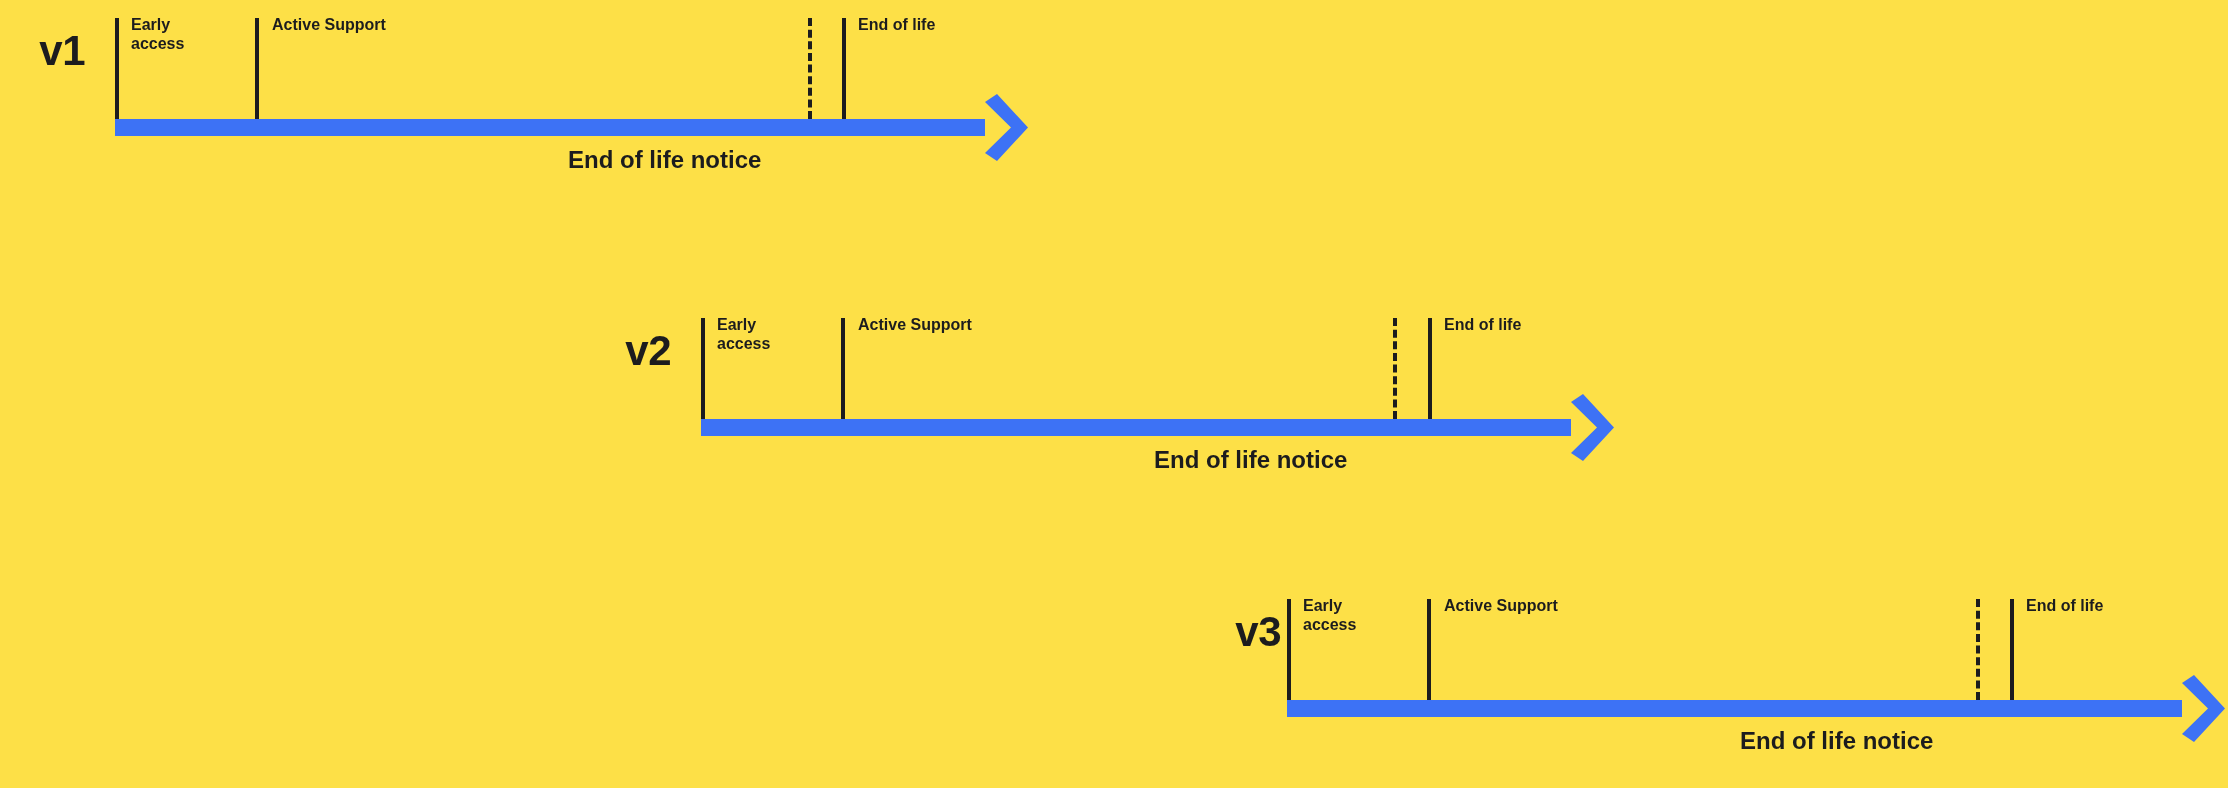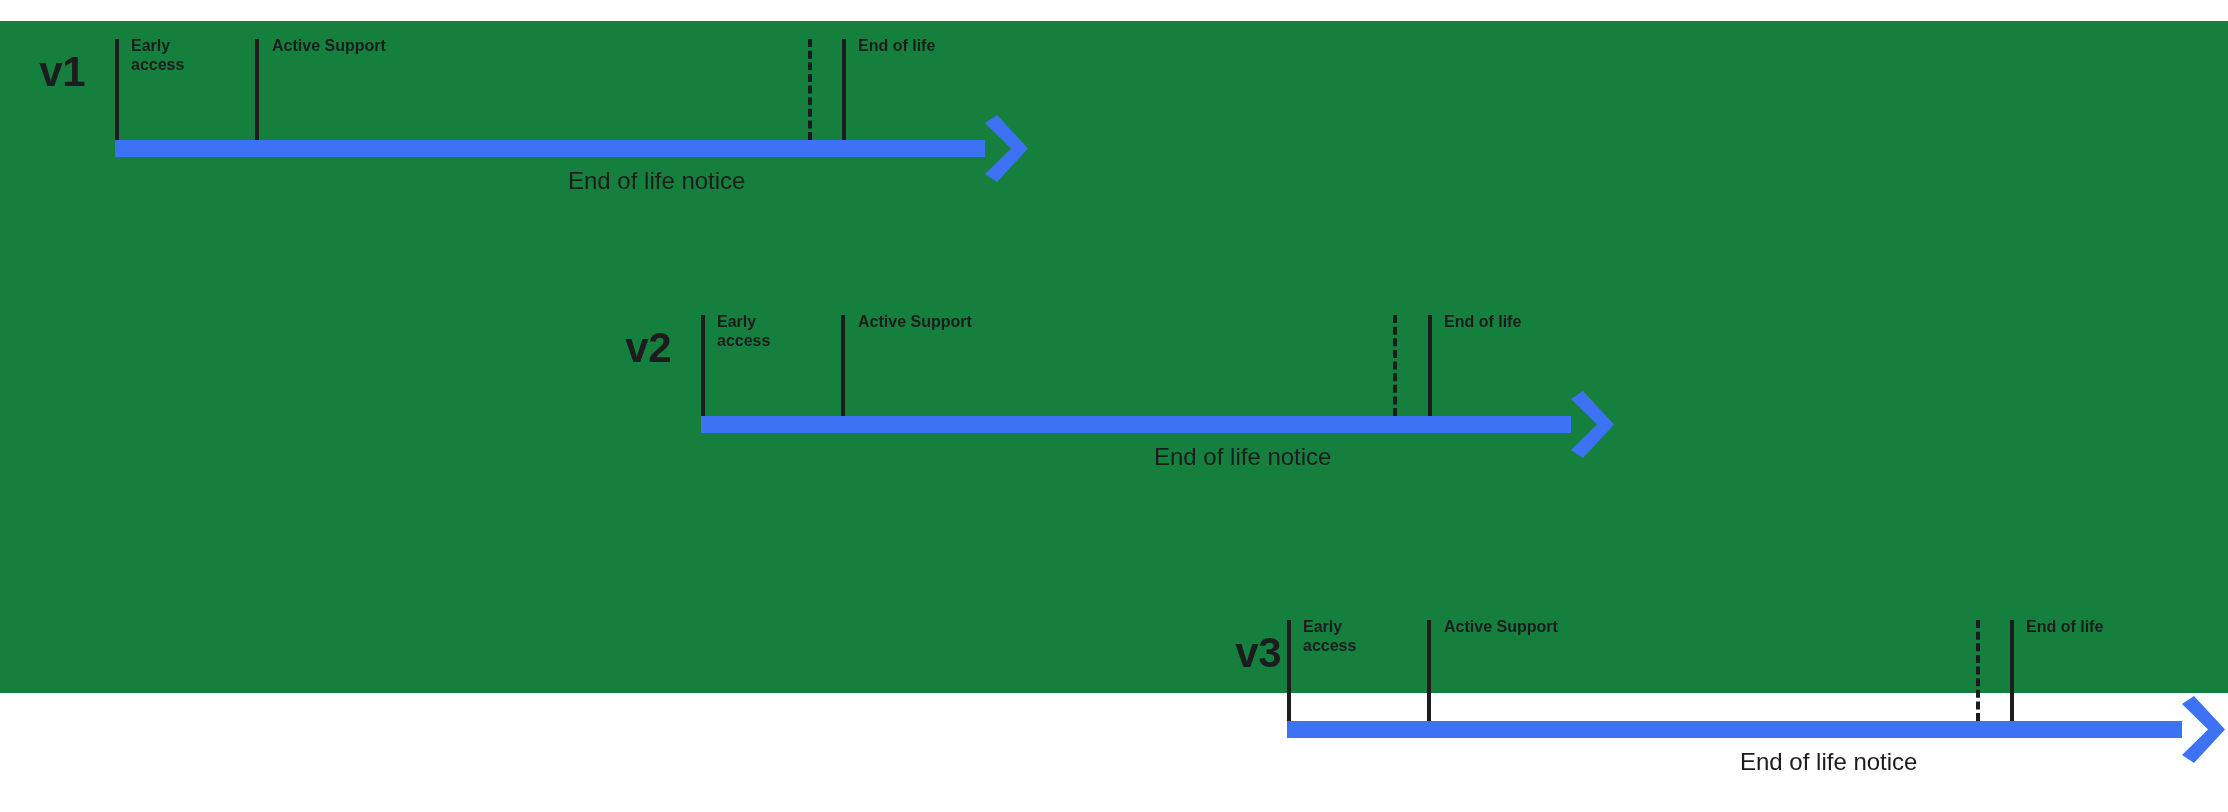--- a/index.html
+++ b/index.html
@@ -18,9 +18,8 @@
   #canvas {
     position: relative;
     width: 2228px;
-    height: 672px;
-    background: #15803d;
-    margin-top: 21px;
+    height: 788px;
+    background: #fde047;
   }
 
   .timeline-row {

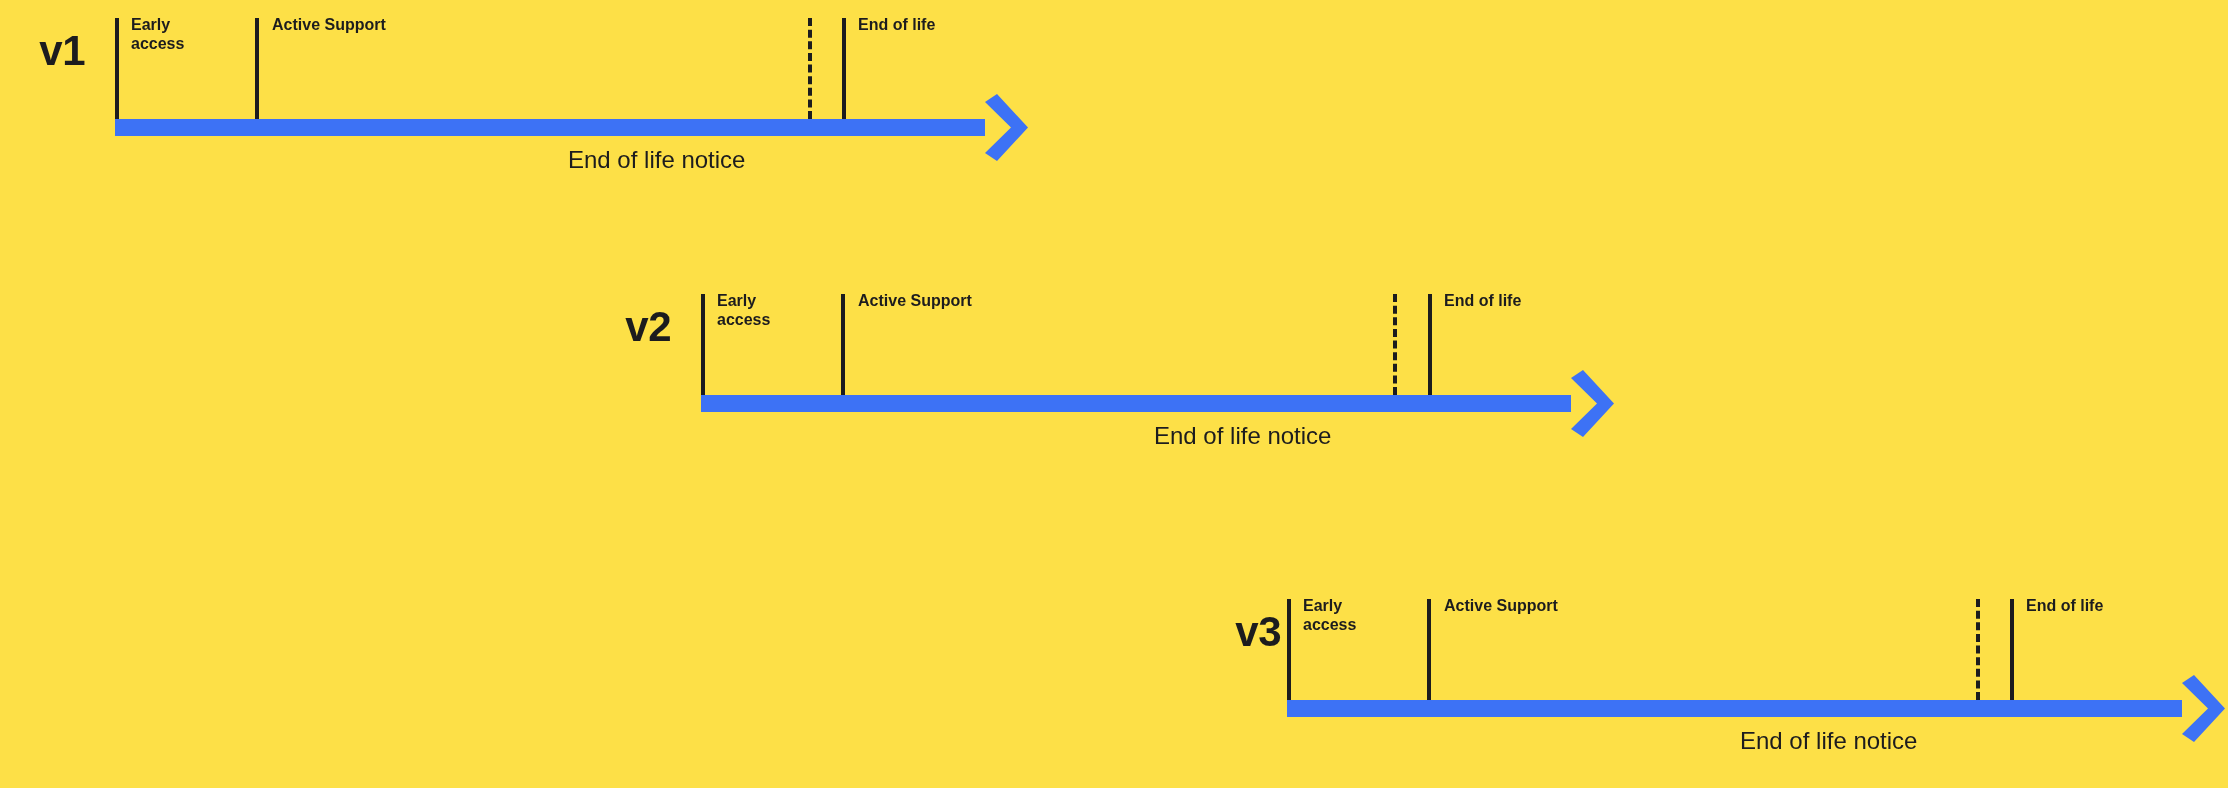--- a/index.html
+++ b/index.html
@@ -92,7 +92,7 @@
     position: absolute;
     top: 146px;
     font-size: 24px;
-    font-weight: 400;
+    font-weight: 700;
     color: #1c1c1e;
     line-height: 1.2;
     white-space: nowrap;

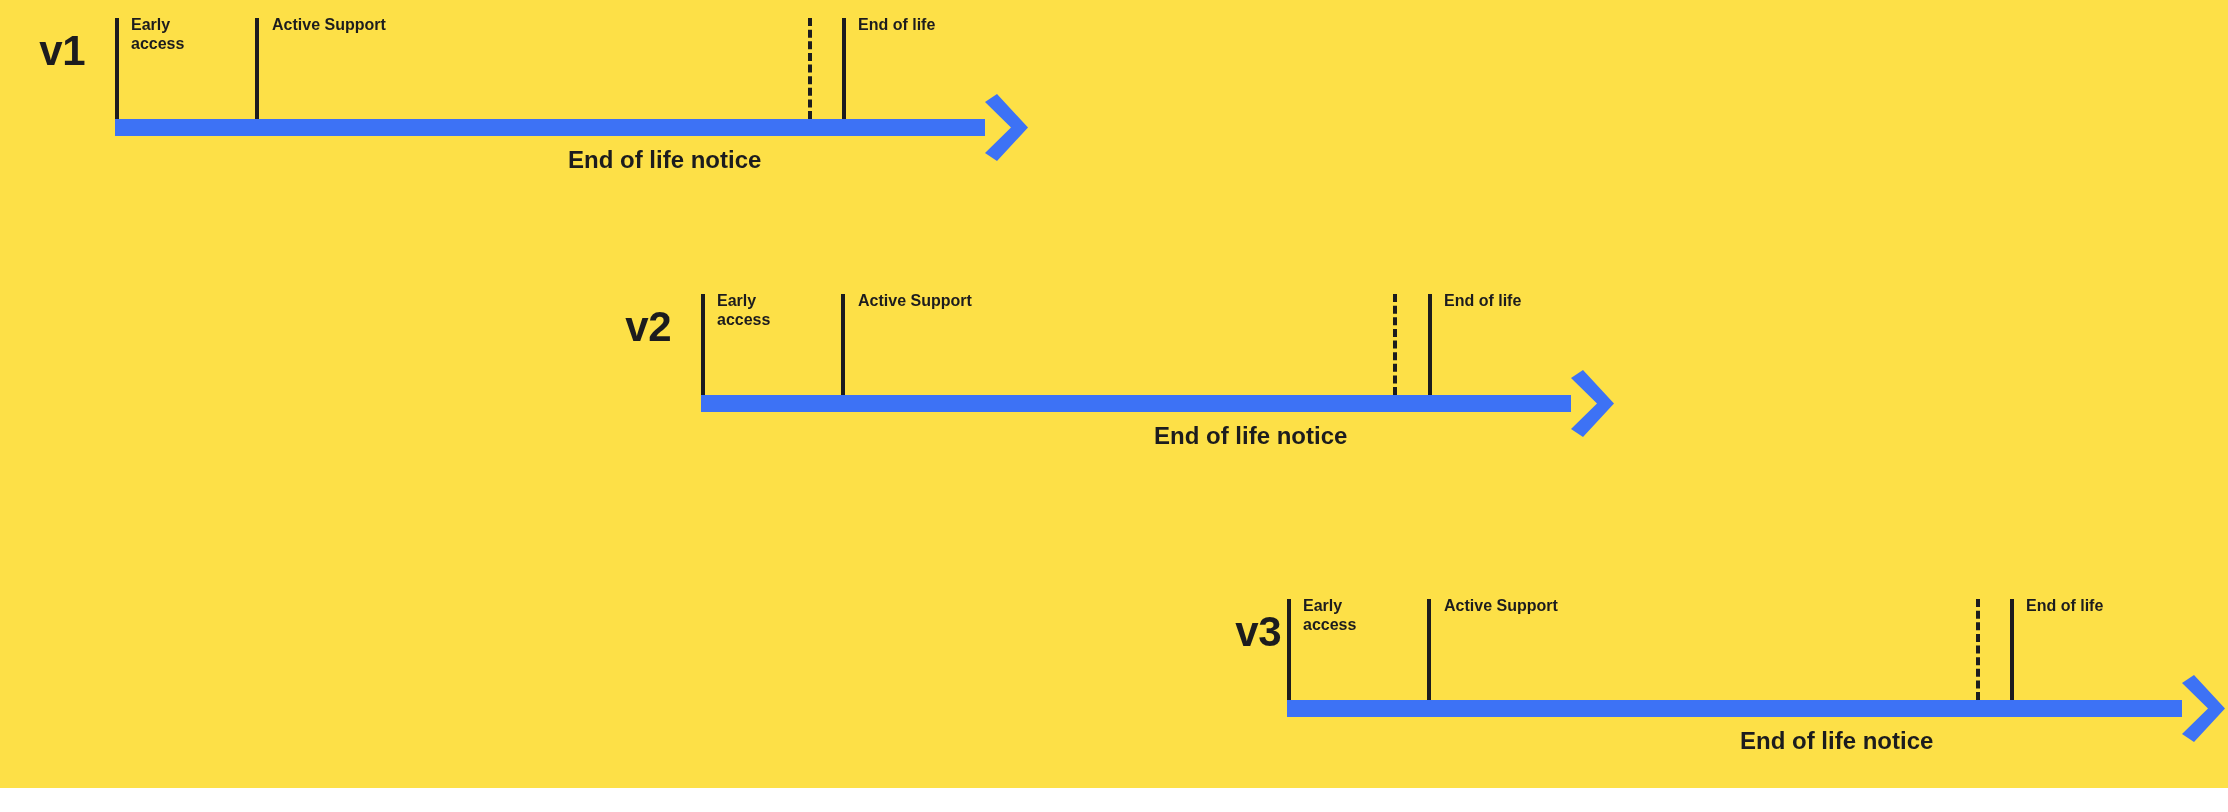--- a/index.html
+++ b/index.html
@@ -120,7 +120,7 @@
       </div>
       <div class="notice-label" style="left: 568px; color: rgb(28, 28, 30);">End of life notice</div>
     </div>
-    <div class="timeline-row" style="left: 0px; top: 276px; width: 2228px;">
+    <div class="timeline-row" style="left: 0px; top: 300px; width: 2228px;">
       <div class="version-label" style="left: 586px; width: 85px; color: rgb(28, 28, 30);">v2</div>
       <div class="divider" style="left: 701px; background: rgb(28, 28, 30);"></div>
       <div class="divider" style="left: 841px; background: rgb(28, 28, 30);"></div>

